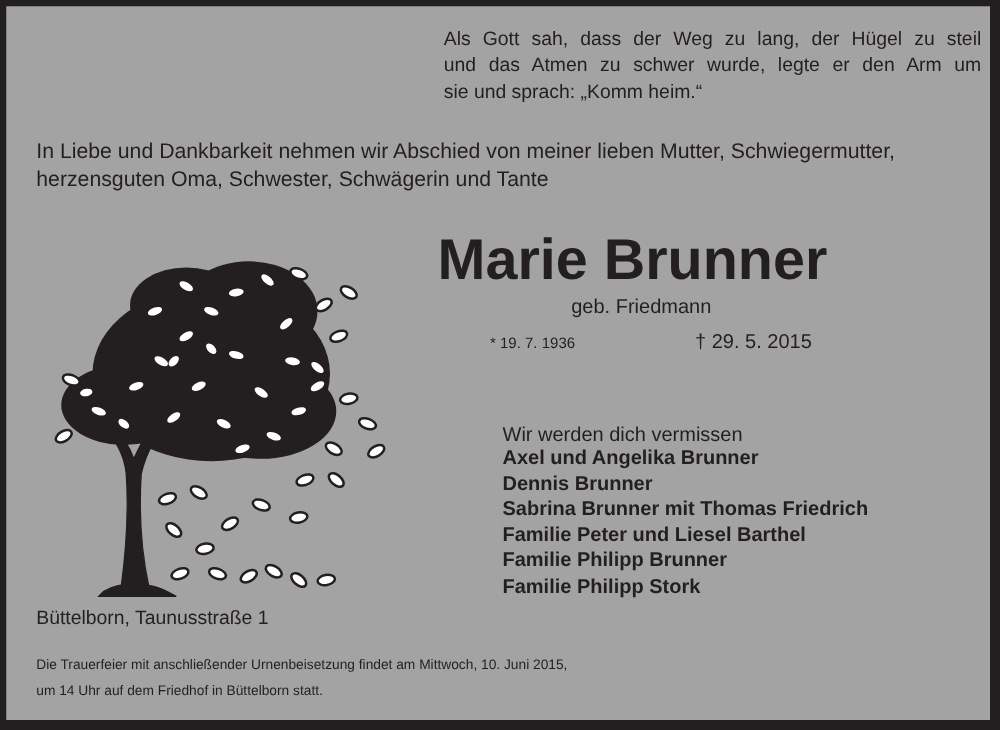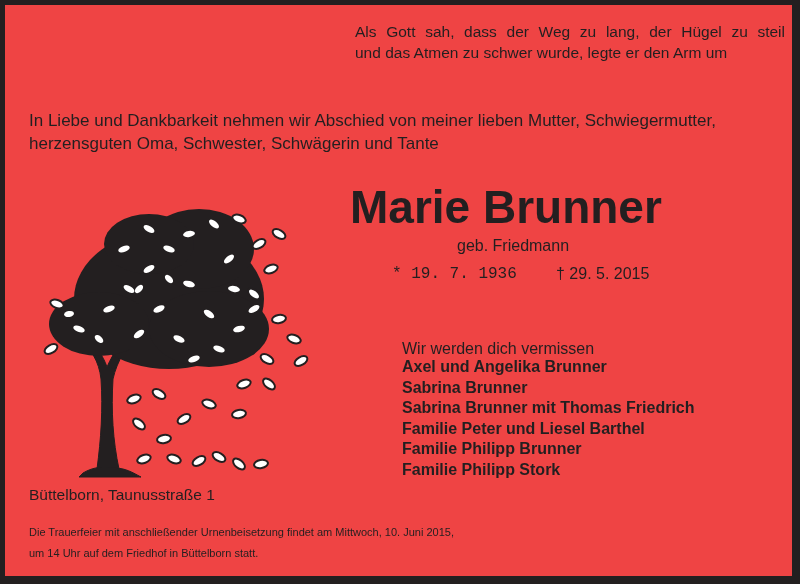--- a/index.html
+++ b/index.html
@@ -4,7 +4,7 @@
 <style>
   html, body { margin: 0; padding: 0; }
   body { width: 800px; height: 584px; background: #231f20; position: relative; overflow: hidden; font-family: "Liberation Sans", sans-serif; color: #231f20; }
-  .card { position: absolute; left: 5px; top: 5px; width: 787px; height: 571px; background: #ef4444; }
+  .card { position: absolute; left: 5px; top: 5px; width: 787px; height: 571px; background: #a3a3a3; }
   .quote { position: absolute; left: 350px; top: 16px; width: 430px; font-size: 15.5px; line-height: 21px; text-align: justify; }
   .quote div { text-align-last: justify; }
   .quote div:last-child { text-align-last: left; }

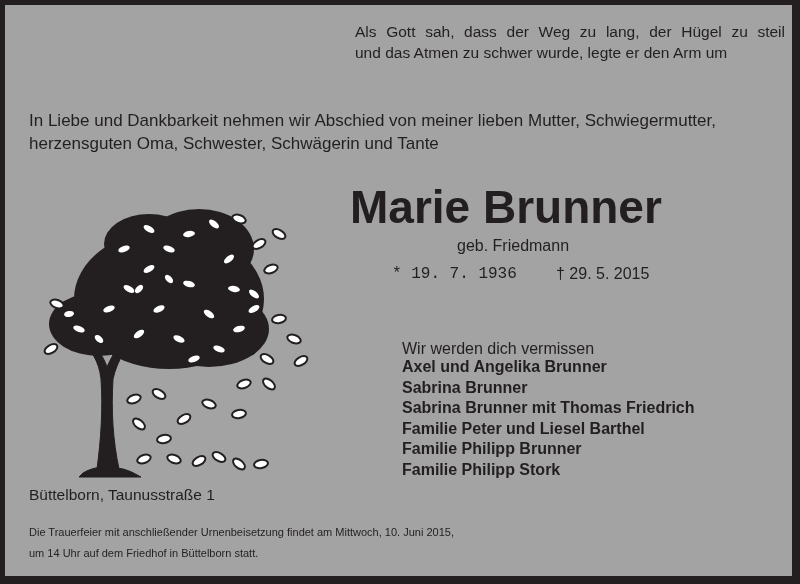--- a/index.html
+++ b/index.html
@@ -27,6 +27,7 @@
   <div class="quote">
     <div>Als Gott sah, dass der Weg zu lang, der Hügel zu steil</div>
     <div>und das Atmen zu schwer wurde, legte er den Arm um</div>
+    <div>sie und sprach: „Komm heim.“</div>
   </div>
 
   <div class="intro">

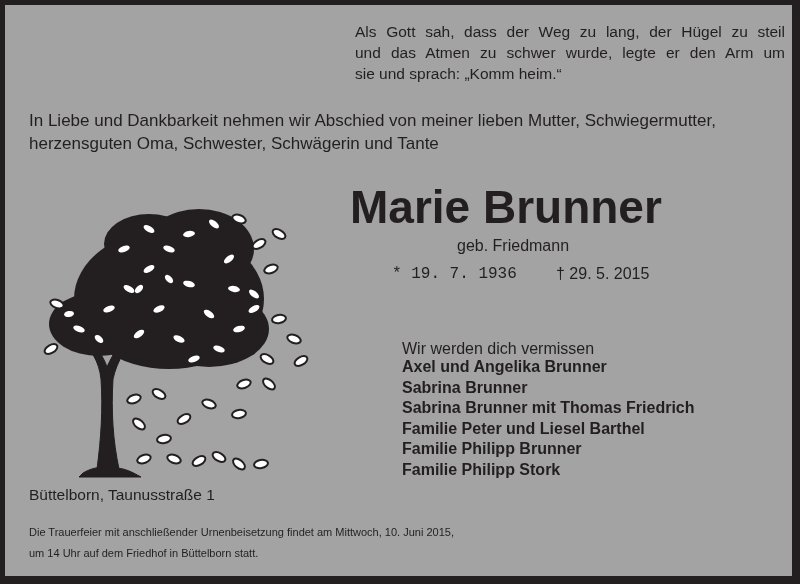--- a/index.html
+++ b/index.html
@@ -11,7 +11,7 @@
   .intro { position: absolute; left: 24px; top: 104px; width: 760px; font-size: 17px; line-height: 23px; }
   .name { position: absolute; left: 345px; top: 174px; font-size: 46px; font-weight: bold; letter-spacing: 0px; line-height: 56px; }
   .maiden { position: absolute; left: 452px; top: 231px; font-size: 16px; line-height: 20px; }
-  .birth { position: absolute; left: 387px; top: 259px; font-size: 16px; line-height: 20px; font-family: Liberation Mono, monospace; }
+  .birth { position: absolute; left: 387px; top: 259px; font-size: 12px; line-height: 20px; }
   .death { position: absolute; left: 535px; top: 259px; font-size: 16px; line-height: 20px; margin-left: 16px; }
   .mourn-intro { position: absolute; left: 397px; top: 334px; font-size: 16px; line-height: 20px; }
   .mourners { position: absolute; left: 397px; top: 352px; font-size: 16px; font-weight: bold; line-height: 20.5px; }

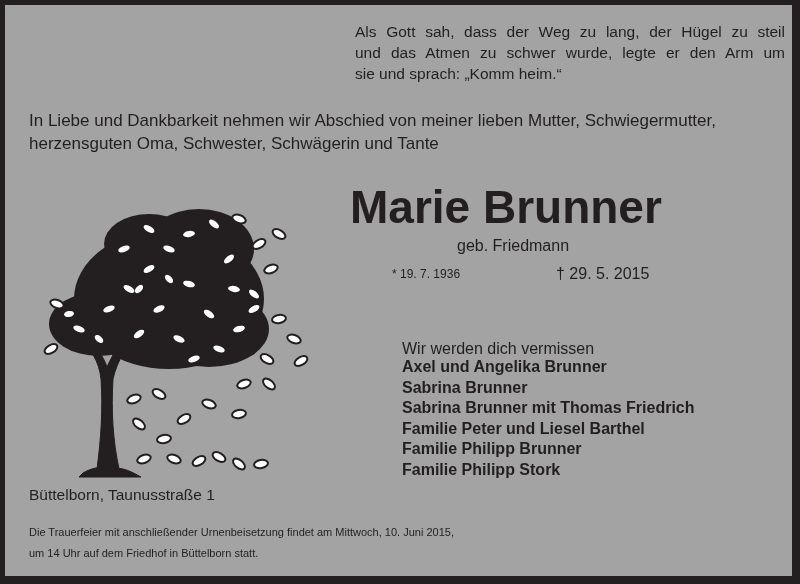--- a/index.html
+++ b/index.html
@@ -117,7 +117,7 @@
   <div class="mourn-intro">Wir werden dich vermissen</div>
   <div class="mourners">
     <div>Axel und Angelika Brunner</div>
-    <div>Sabrina Brunner</div>
+    <div>Dennis Brunner</div>
     <div>Sabrina Brunner mit Thomas Friedrich</div>
     <div>Familie Peter und Liesel Barthel</div>
     <div>Familie Philipp Brunner</div>

